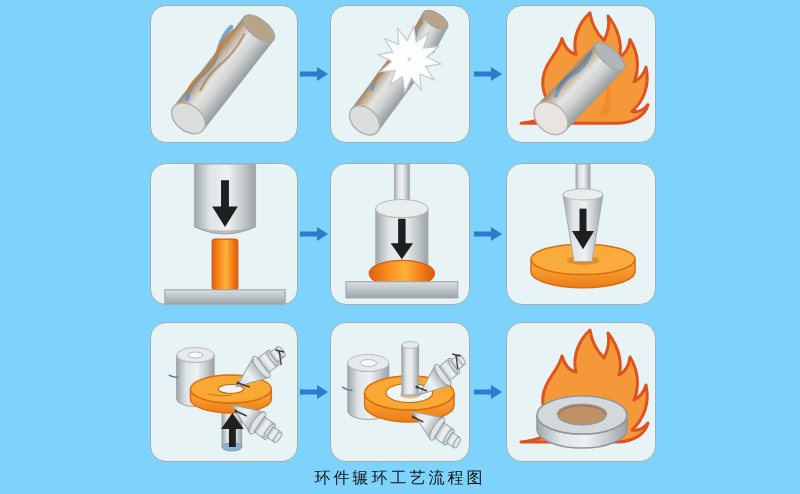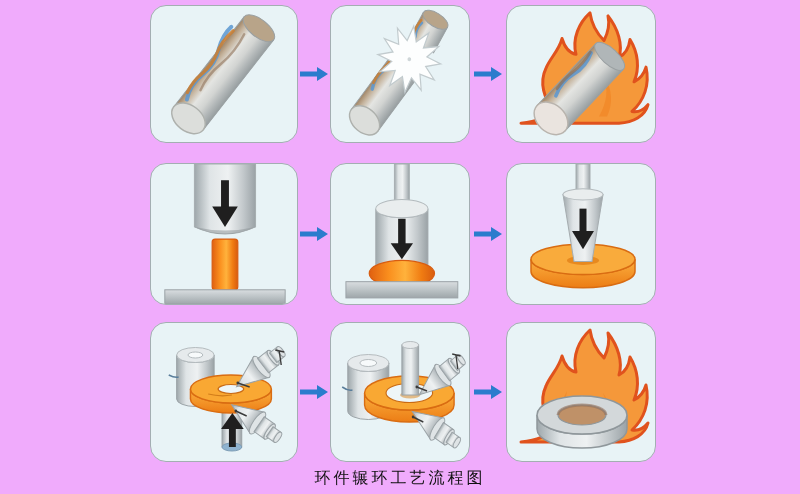--- a/index.html
+++ b/index.html
@@ -3,7 +3,7 @@
 <meta charset="utf-8">
 <style>
   html,body{margin:0;padding:0;background:#fff;}
-  .stage{position:relative;width:800px;height:494px;background:#f0abfc;overflow:hidden;
+  .stage{position:relative;width:800px;height:494px;background:#7dd3fc;overflow:hidden;
          font-family:"Liberation Serif", serif;}
   .grid{position:absolute;left:150px;top:5px;}
   .prow{display:flex;align-items:center;}

